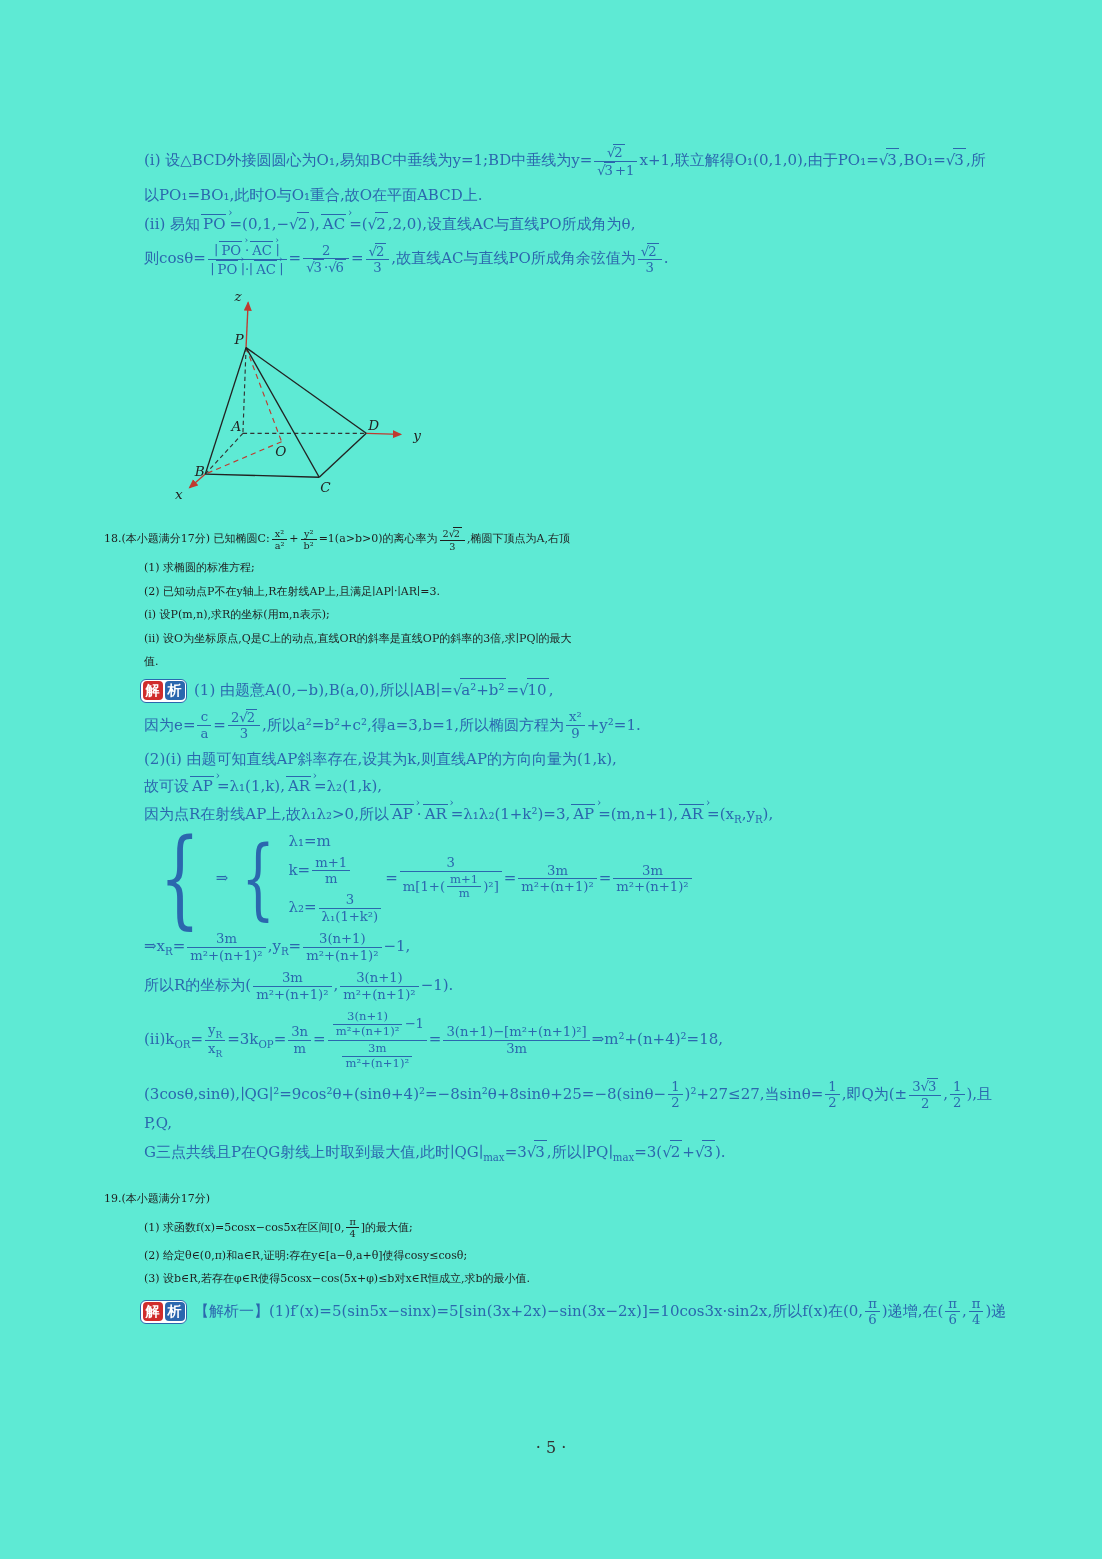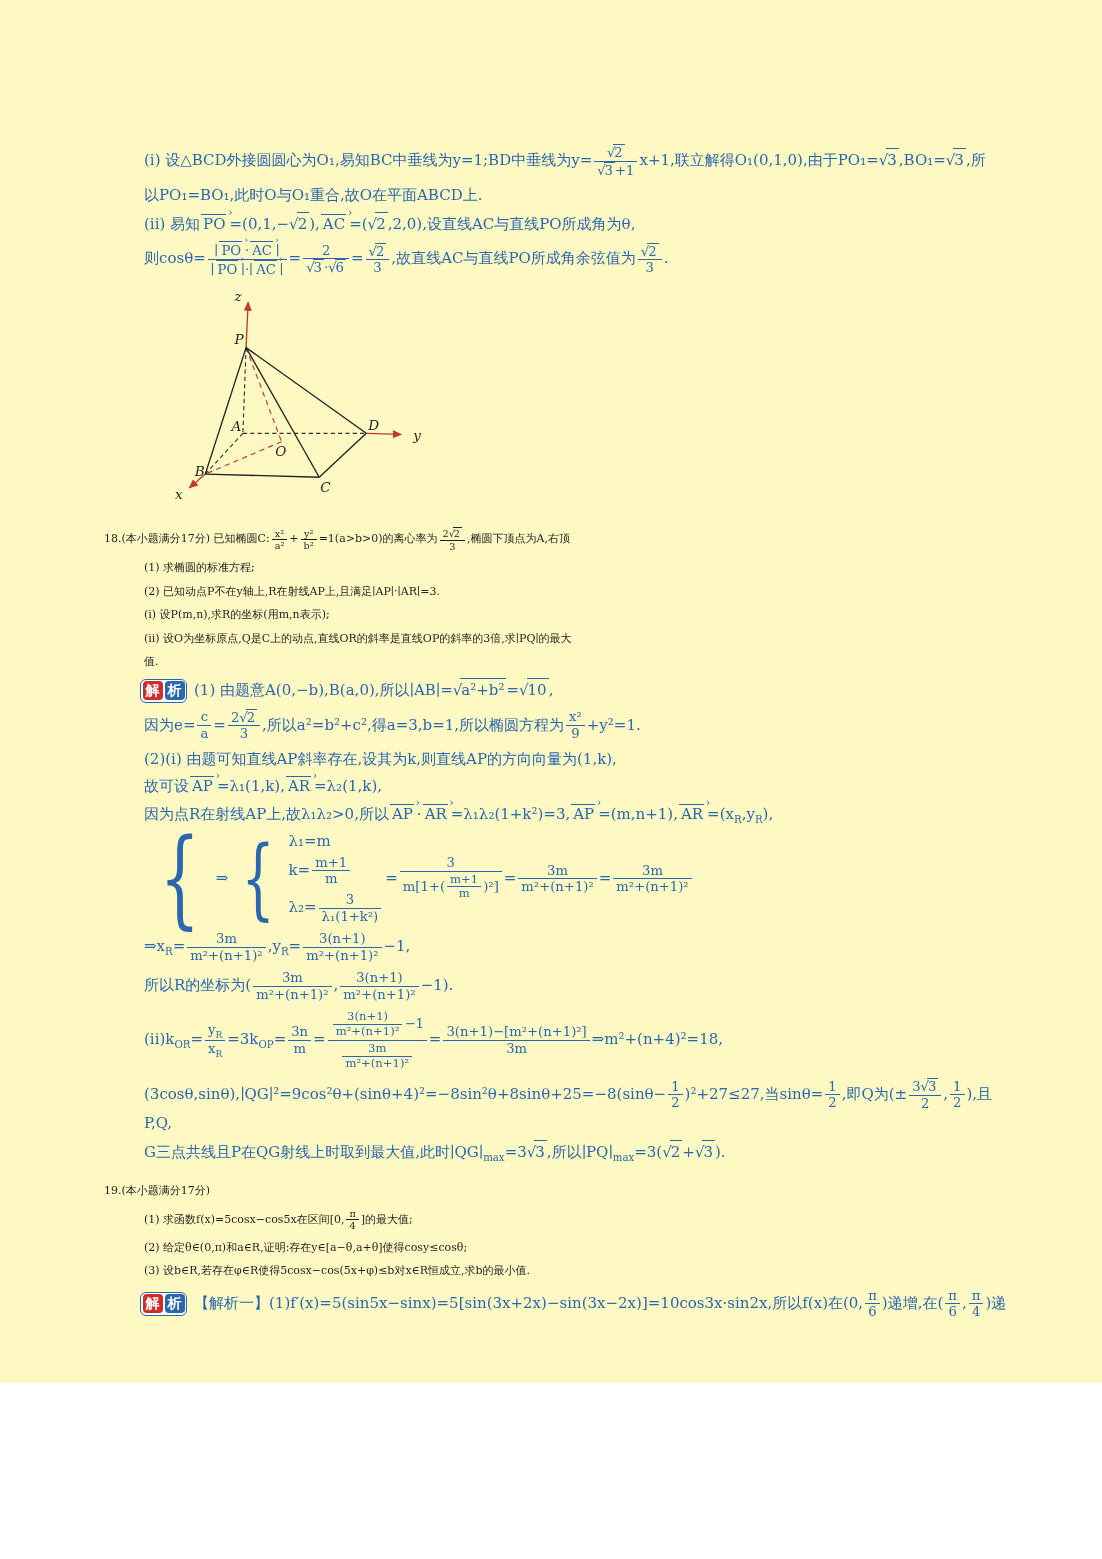--- a/index.html
+++ b/index.html
@@ -3,7 +3,7 @@
 <meta charset="utf-8">
 <style>
   html,body{margin:0;padding:0;background:#ffffff;}
-  .page{position:relative;width:1102px;height:1383px;background:#fef9c3;overflow:hidden;
+  .page{position:relative;width:1102px;height:1559px;background:#5eead4;overflow:hidden;
         font-family:"DejaVu Serif","Liberation Serif",serif;color:#1f1f1f;}
   .content{padding:138px 90px 0 104px;}
   section{display:block;}

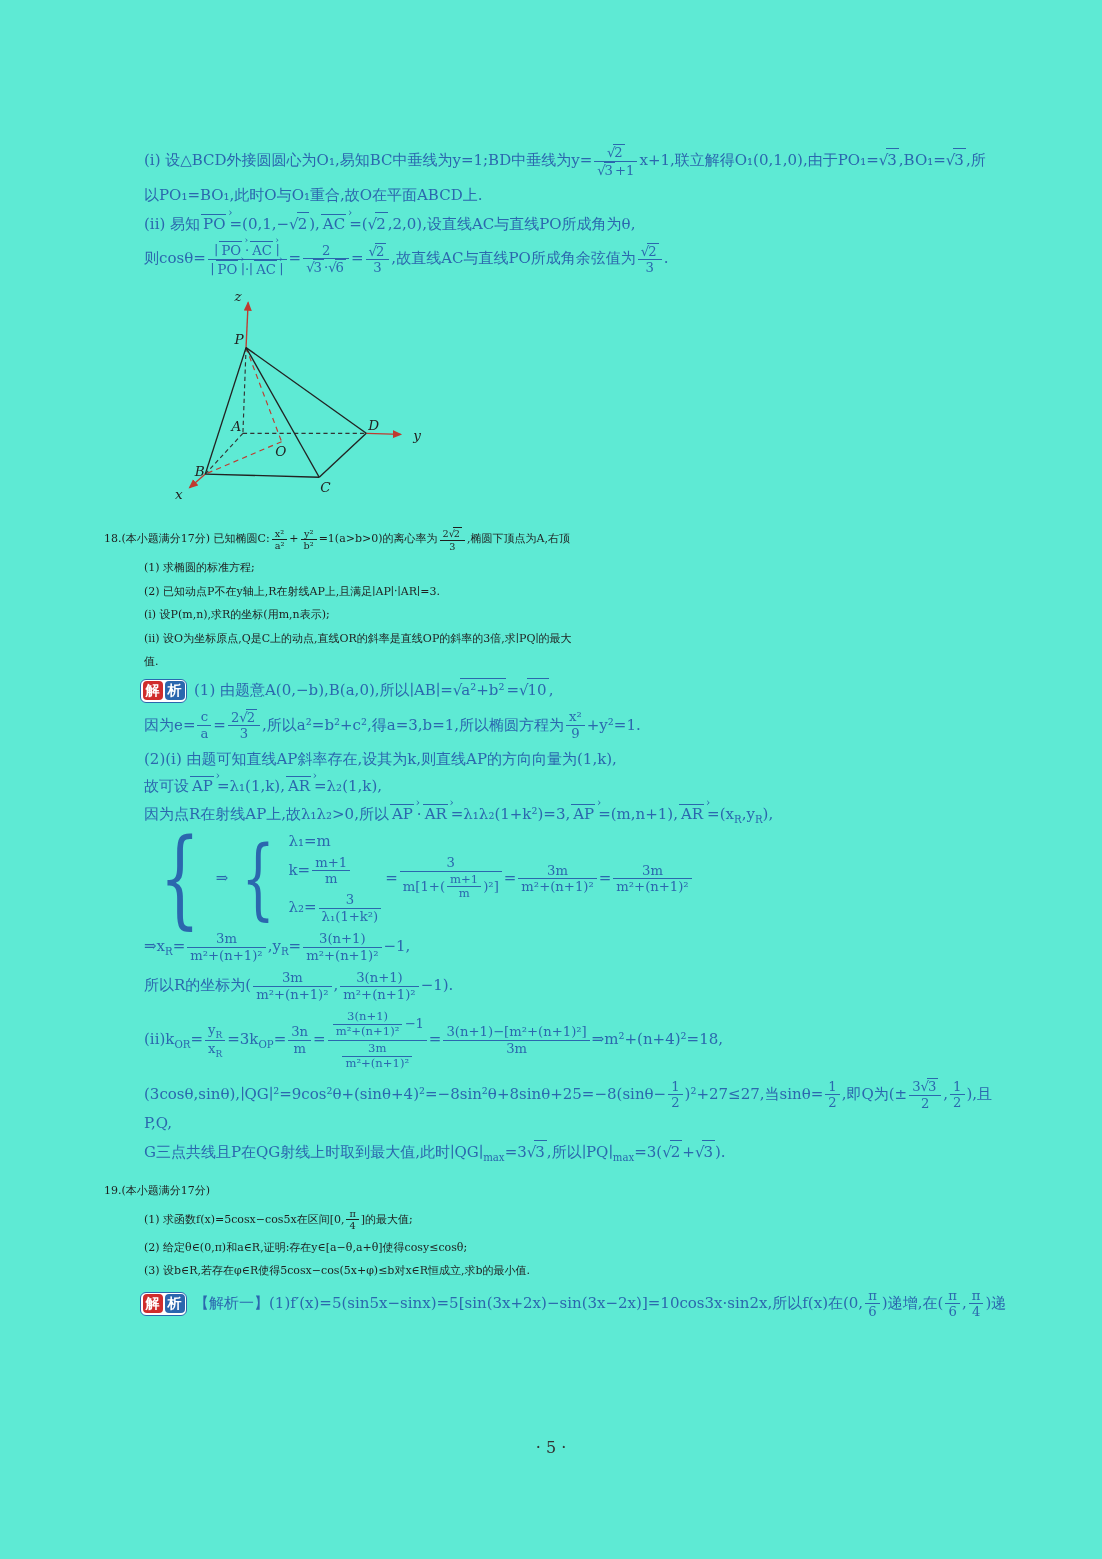--- a/index.html
+++ b/index.html
@@ -221,7 +221,7 @@
         <div class="line">G三点共线且P在QG射线上时取到最大值,此时∣QG∣<sub>max</sub>=3<span class="sqrt"><span class="rad">√</span><span class="sqrt-body">3</span></span>,所以∣PQ∣<sub>max</sub>=3(<span class="sqrt"><span class="rad">√</span><span class="sqrt-body">2</span></span>+<span class="sqrt"><span class="rad">√</span><span class="sqrt-body">3</span></span>).</div>
       </section>
 
-    <section class="problem" style="margin-top:18px;">
+    <section class="problem" style="margin-top:26px;">
         <div class="line outdent">19.(本小题满分17分)</div>
         <div class="line">(1) 求函数f(x)=5cosx−cos5x在区间[0,<span class="frac">
             <span class="num">π</span>

